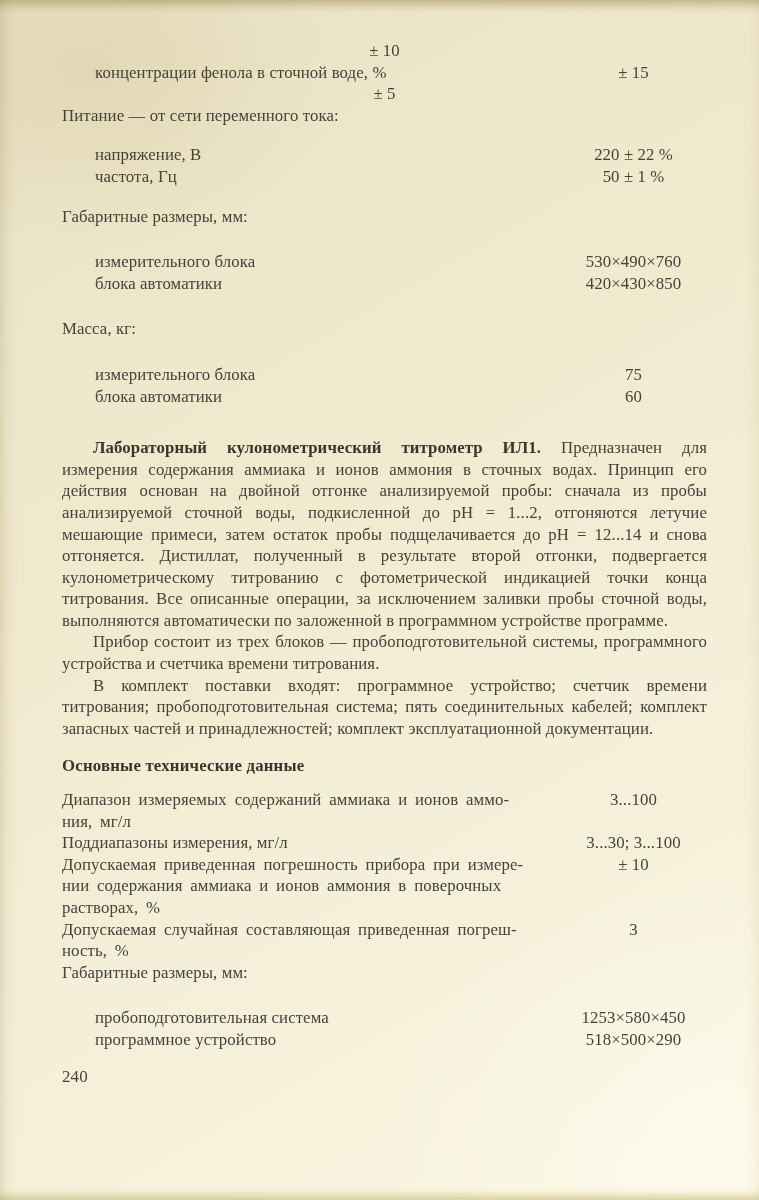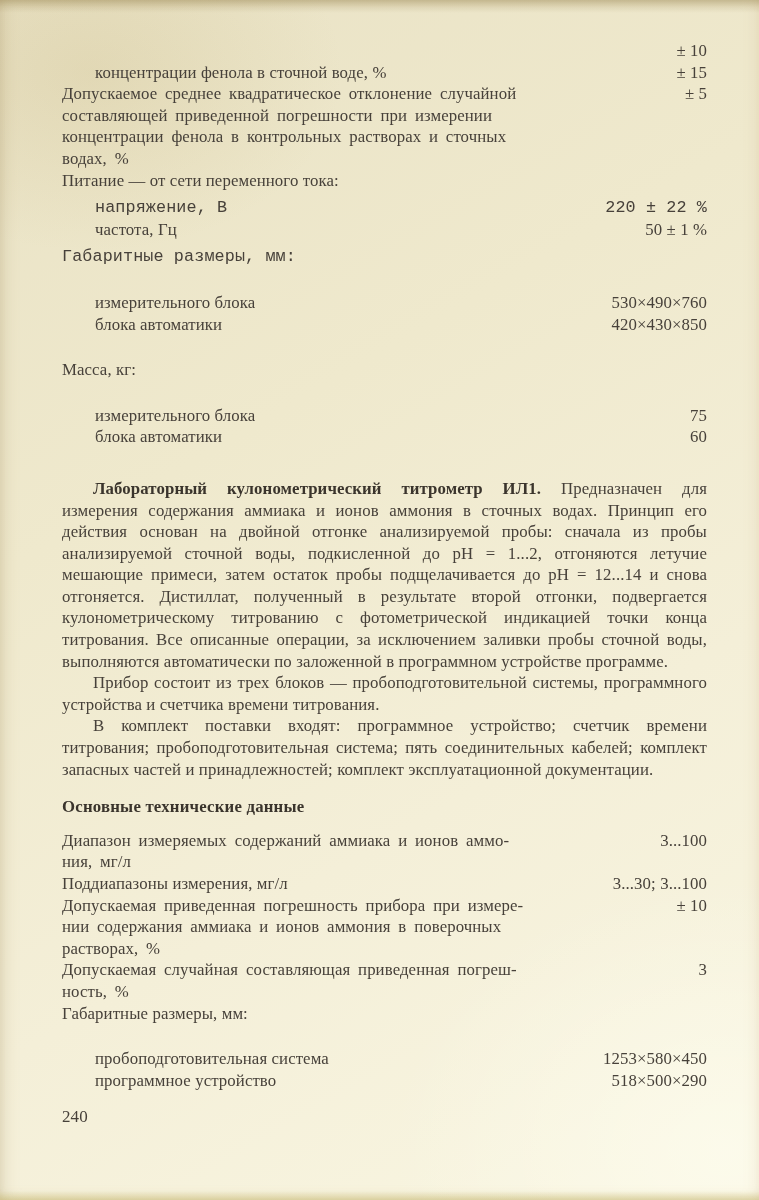--- a/index.html
+++ b/index.html
@@ -38,7 +38,7 @@
   .spec-label{flex:0 0 498px;box-sizing:border-box;white-space:pre-line;}
   .spec-label.ind{padding-left:33px;}
   .spec-label.just{word-spacing:3.5px;}
-  .spec-value{flex:1 1 auto;text-align:right;white-space:nowrap;}
+  .spec-value{flex:1 1 auto;text-align:center;white-space:nowrap;}
   .mt6{margin-top:6px;font-family:Liberation Mono, monospace;}
   .mt8{margin-top:24px;}
   

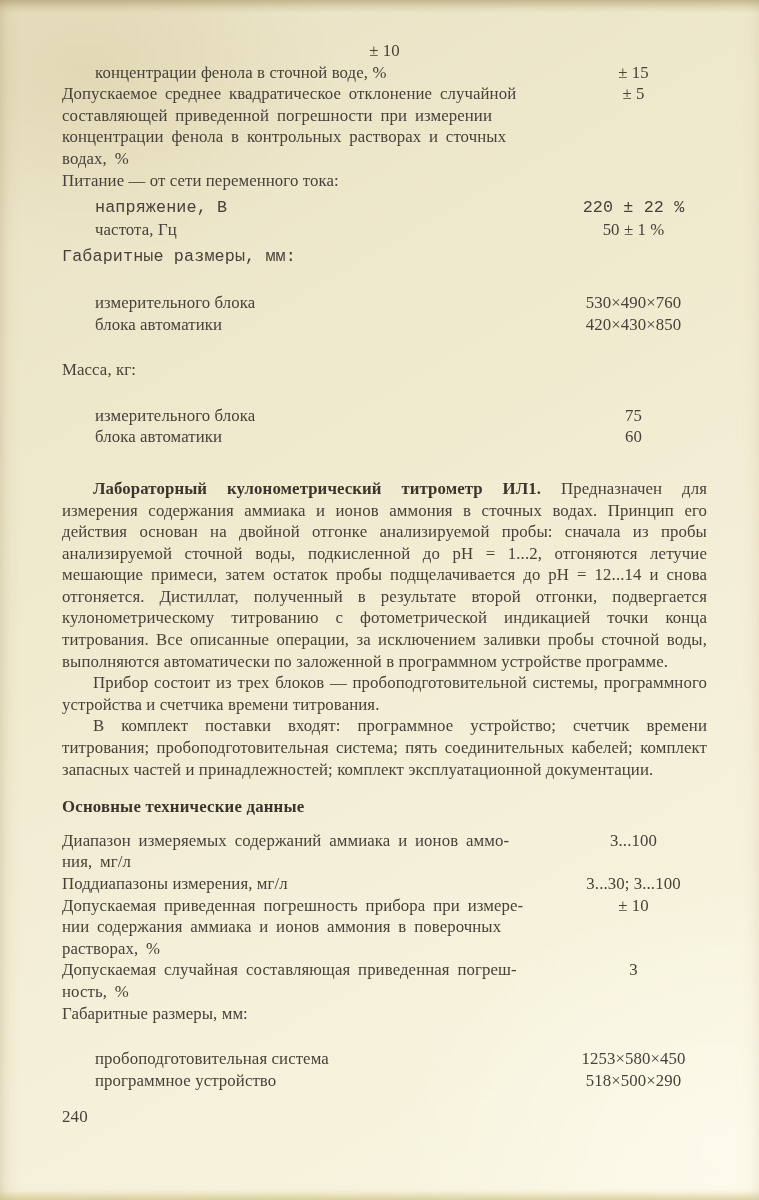--- a/index.html
+++ b/index.html
@@ -67,10 +67,6 @@
         <div class="spec-value">± 15</div>
       </div>
       <div class="spec-row">
-        <div class="spec-label just">Допускаемое среднее квадратическое отклонение случайной
-составляющей приведенной погрешности при измерении
-концентрации фенола в контрольных растворах и сточных
-водах, %</div>
         <div class="spec-value">± 5</div>
       </div>
       <div class="spec-row">

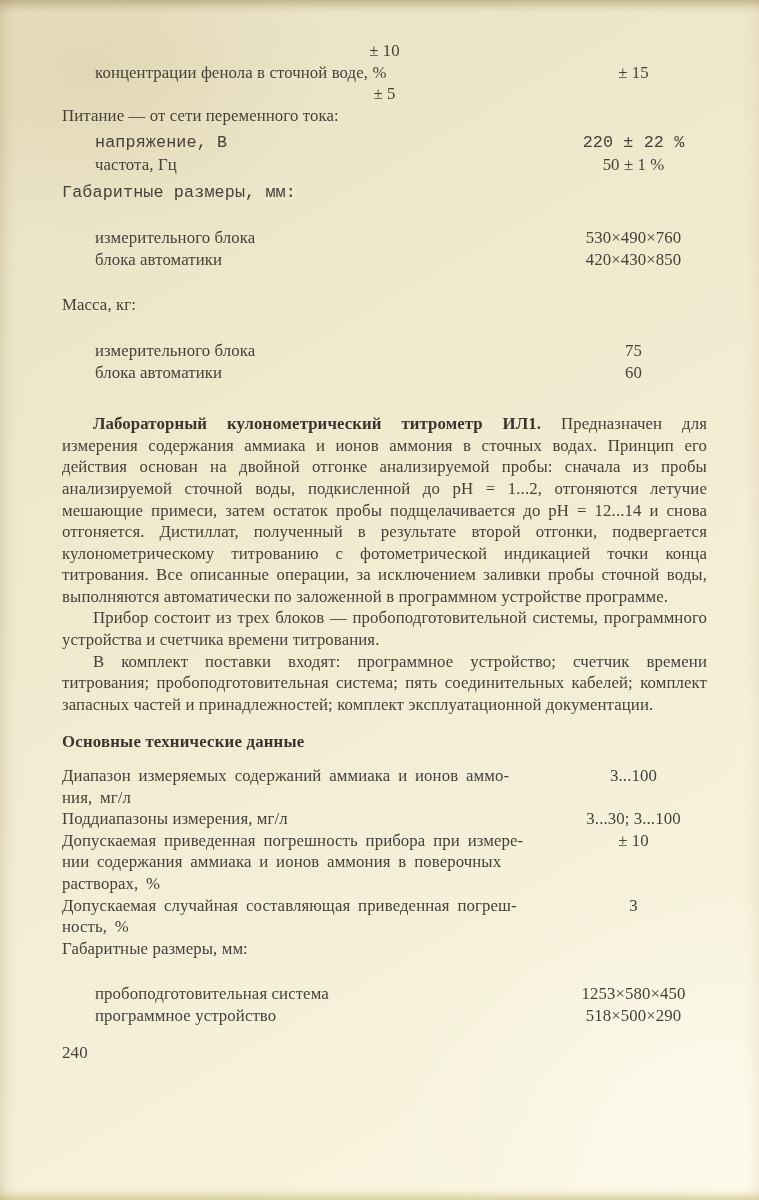--- a/index.html
+++ b/index.html
@@ -39,7 +39,7 @@
   .spec-label.ind{padding-left:33px;}
   .spec-label.just{word-spacing:3.5px;}
   .spec-value{flex:1 1 auto;text-align:center;white-space:nowrap;}
-  .mt6{margin-top:6px;font-family:Liberation Mono, monospace;}
+  .mt6{margin-top:18px;}
   .mt8{margin-top:24px;}
   
   .article{margin-top:30px;}

